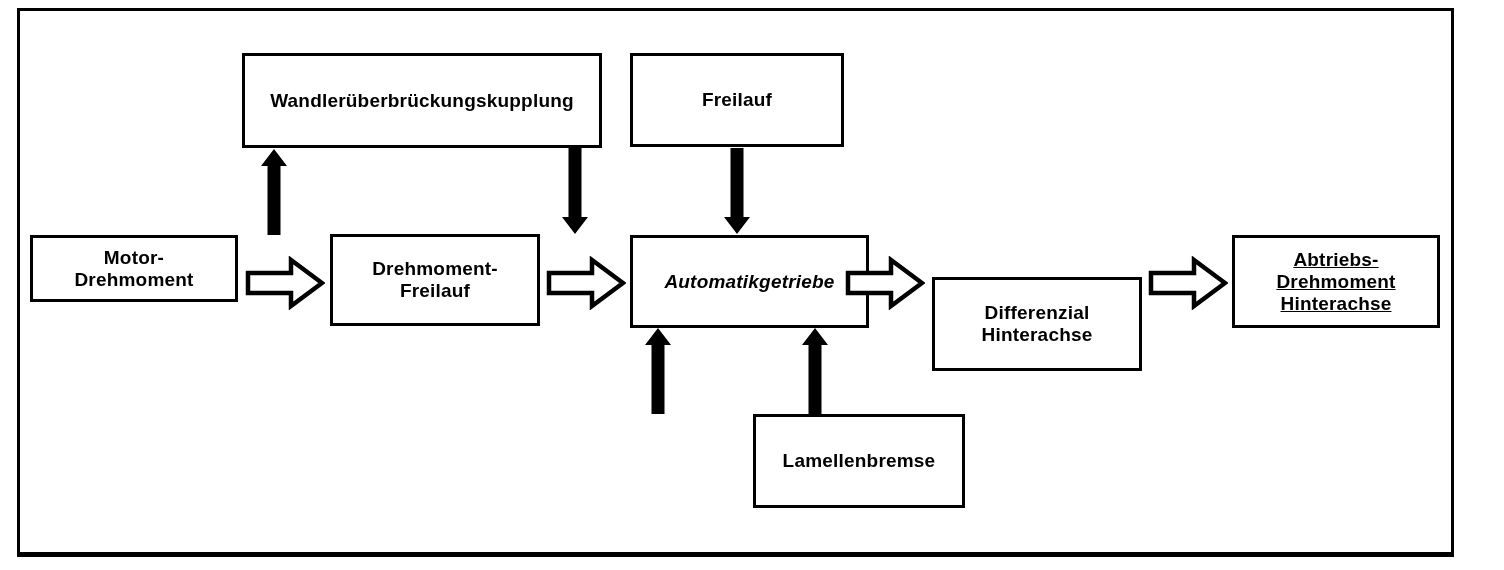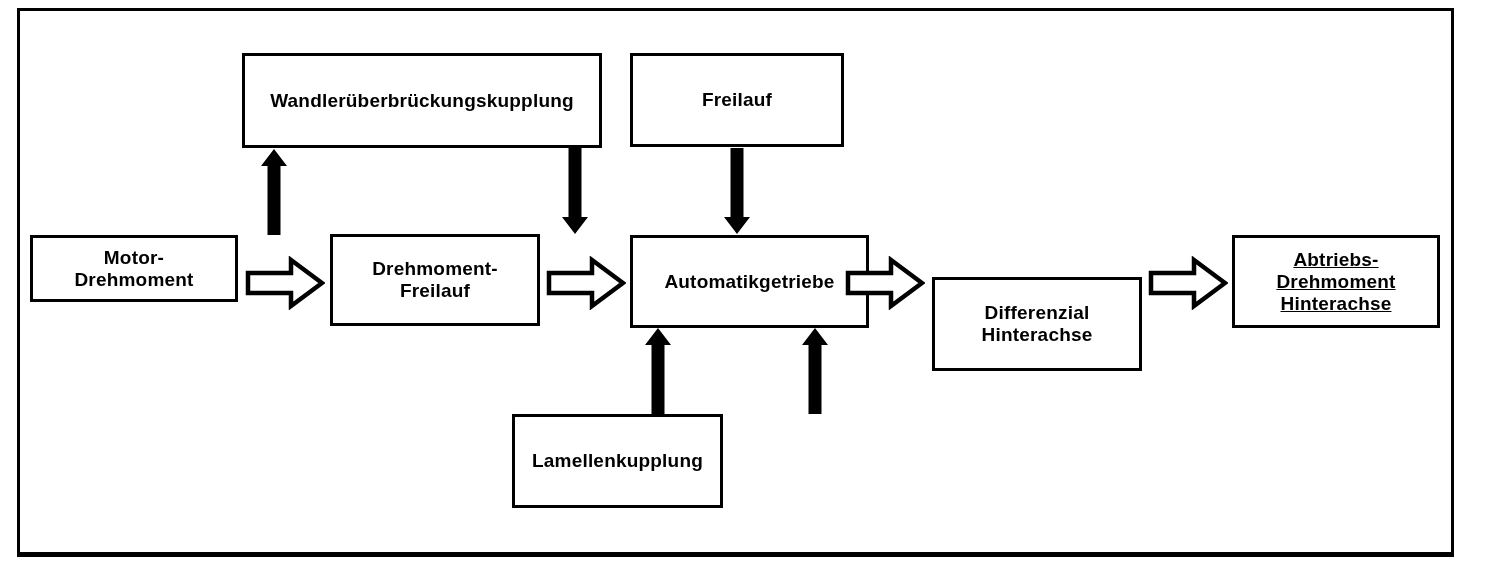--- a/index.html
+++ b/index.html
@@ -63,7 +63,7 @@
   <div class="node" style="left:330px; top:234px; width:210px; height:92px;">Drehmoment-
 Freilauf</div>
 
-  <div class="node" style="left:630px; top:235px; width:239px; height:93px;">Automatikgetriebe</div>
+  <div class="node" style="left:630px; top:235px; width:239px; height:93px;font-style:italic;">Automatikgetriebe</div>
 
   <div class="node" style="left:932px; top:233px; width:210px; height:94px;margin-top:44px;">Differenzial
 Hinterachse</div>

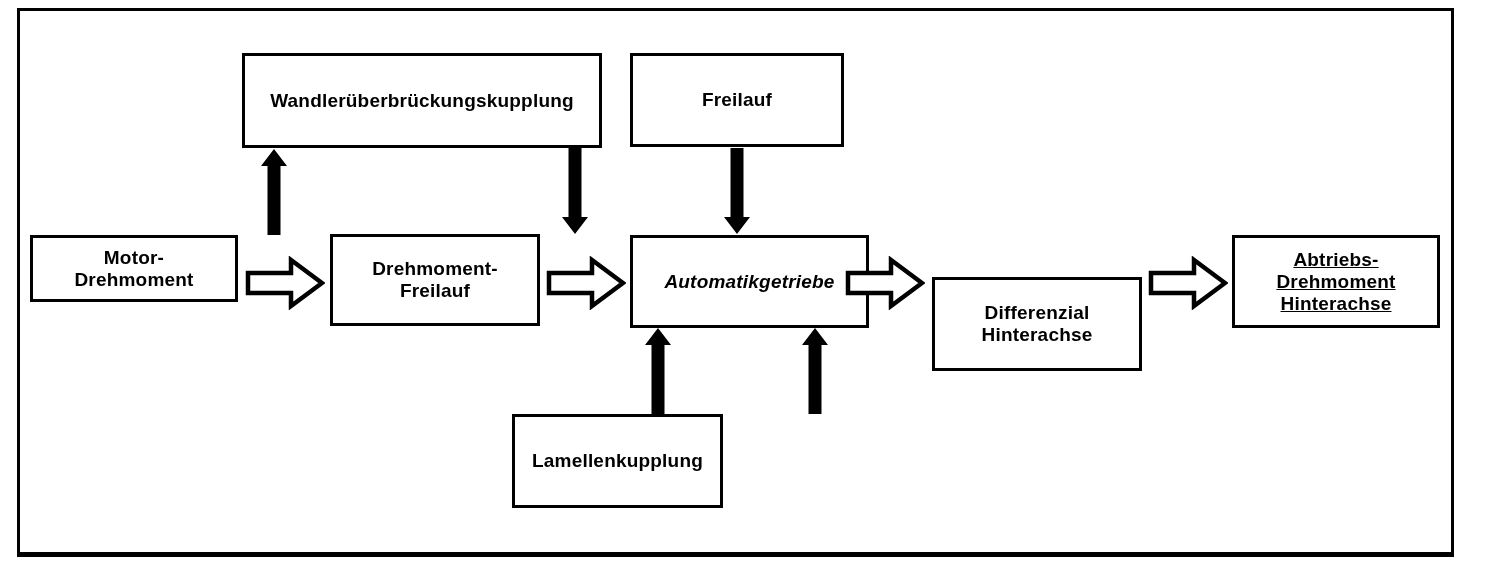--- a/index.html
+++ b/index.html
@@ -72,7 +72,6 @@
 Drehmoment
 Hinterachse</div>
 
-  <div class="node" style="left:512px; top:414px; width:211px; height:94px;">Lamellenkupplung</div>
 
 
   <svg class="arrow" style="left:245px; top:256px;" width="80" height="54" viewBox="0 0 80 54">

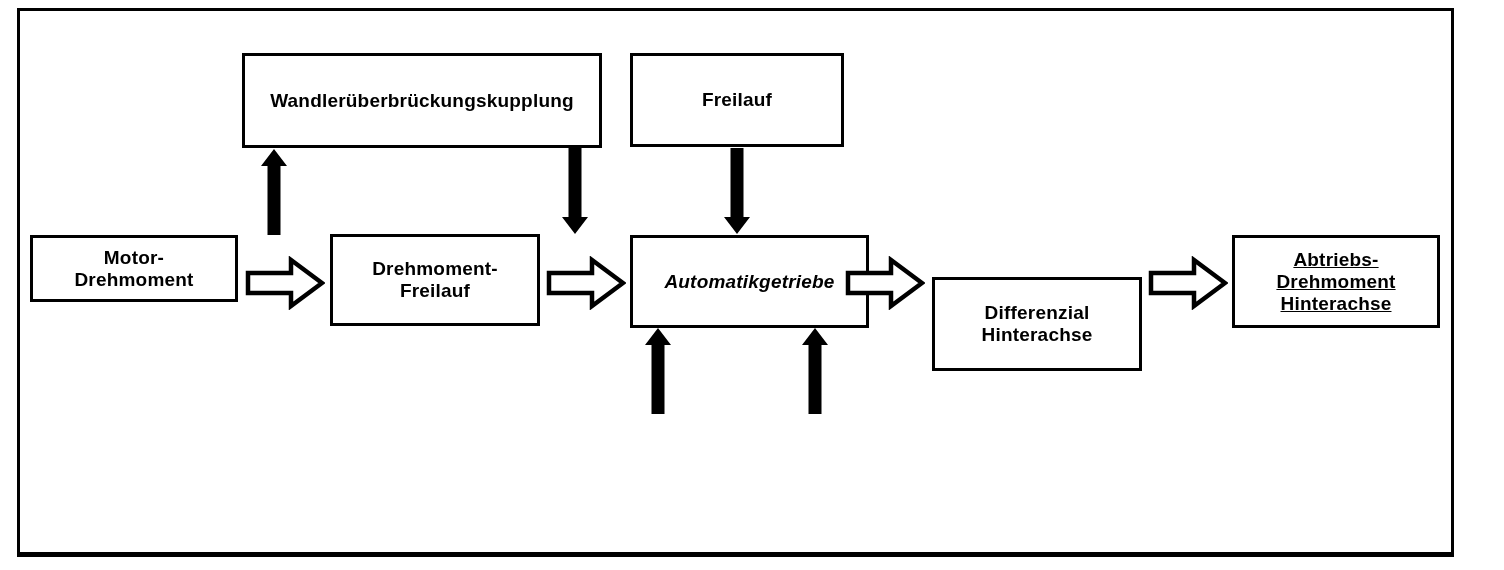--- a/index.html
+++ b/index.html
@@ -73,6 +73,7 @@
 Hinterachse</div>
 
 
+  <div class="node" style="left:753px; top:414px; width:212px; height:94px;">Lamellenbremse</div>
 
   <svg class="arrow" style="left:245px; top:256px;" width="80" height="54" viewBox="0 0 80 54">
     <polygon points="3,17 46,17 46,4 77,27 46,50 46,37 3,37" fill="#ffffff" stroke="#000000" stroke-width="4.5"></polygon>

